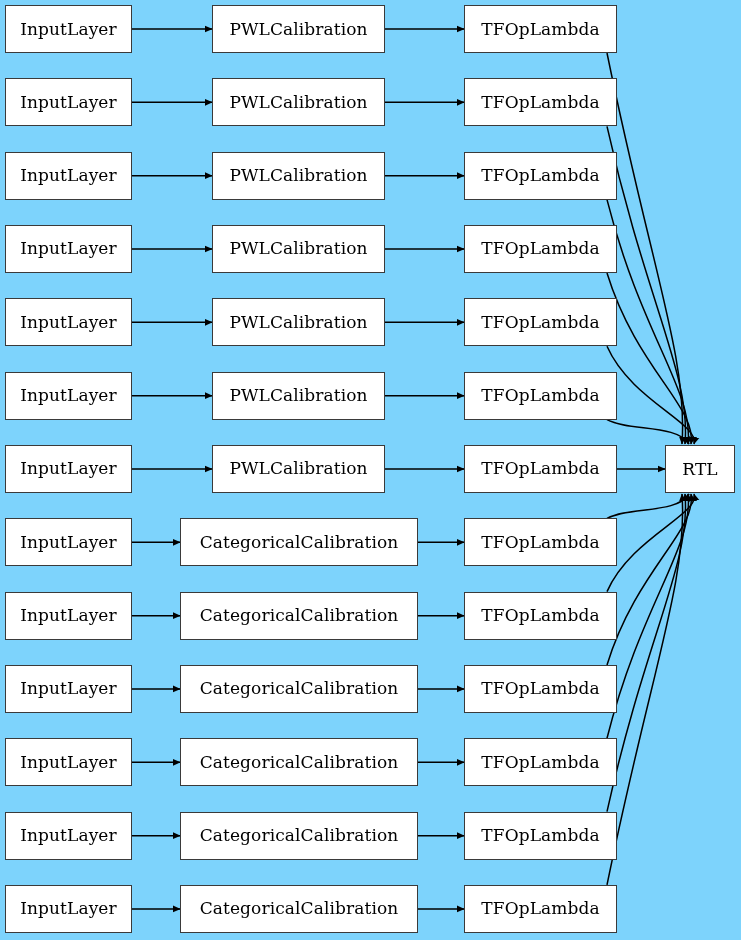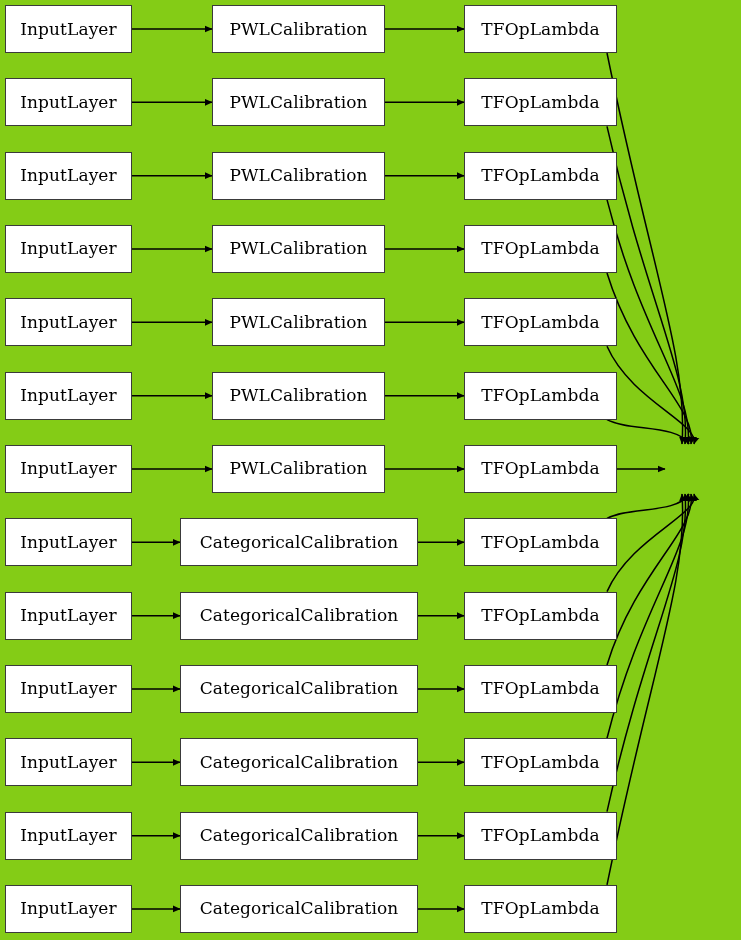--- a/index.html
+++ b/index.html
@@ -11,7 +11,7 @@
     position: relative;
     width: 741px;
     height: 940px;
-    background: #84cc16;
+    background: #7dd3fc;
     overflow: hidden;
     font-family: "DejaVu Serif", "Liberation Serif", serif;
   }

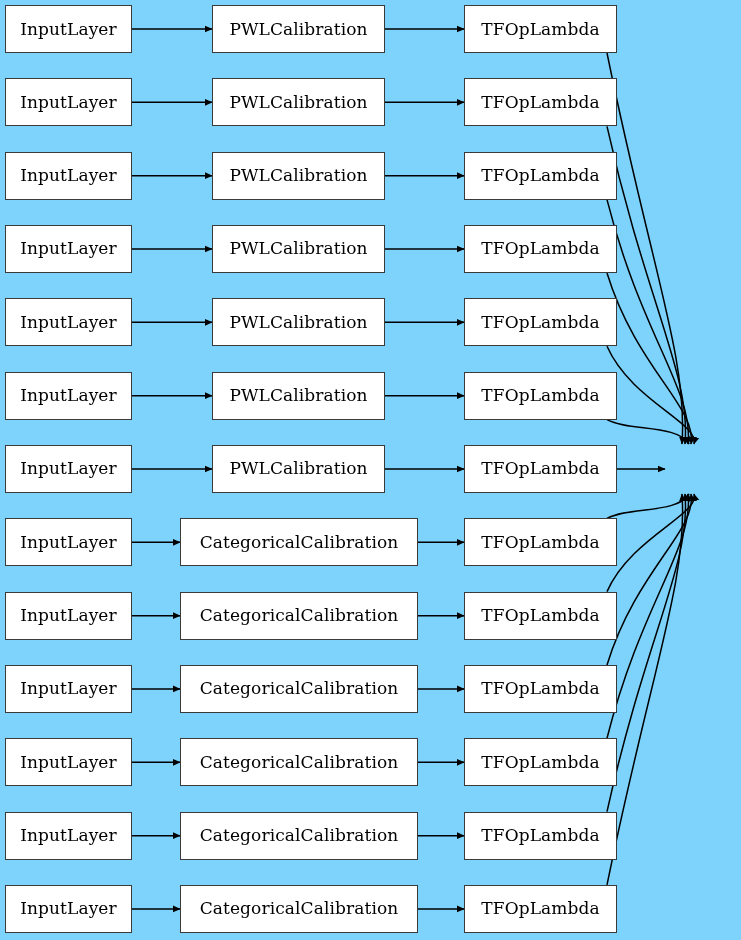--- a/index.html
+++ b/index.html
@@ -216,6 +216,9 @@
       </div>
     </div>
 
+  <div class="node" id="rtl-node" style="left:665px; top:445px; width:70px; height:48px;">
+    <span class="node-label">RTL</span>
+  </div>
 
 </div>
 

